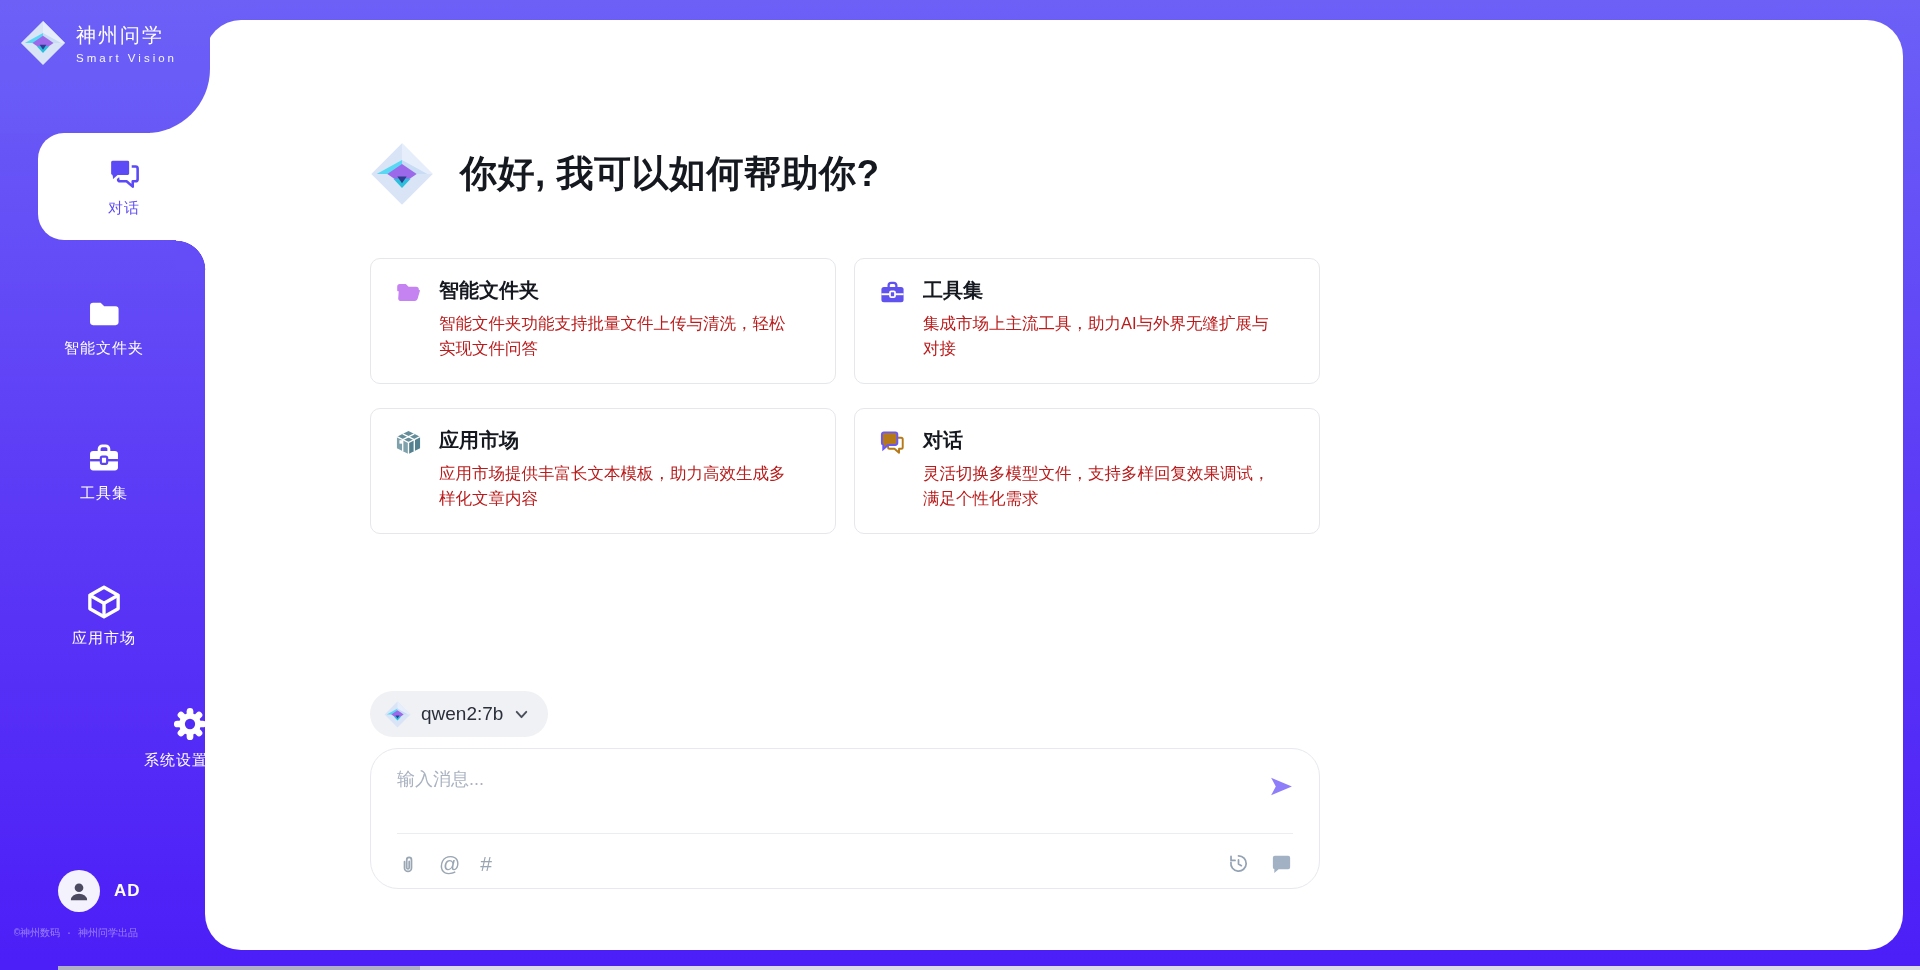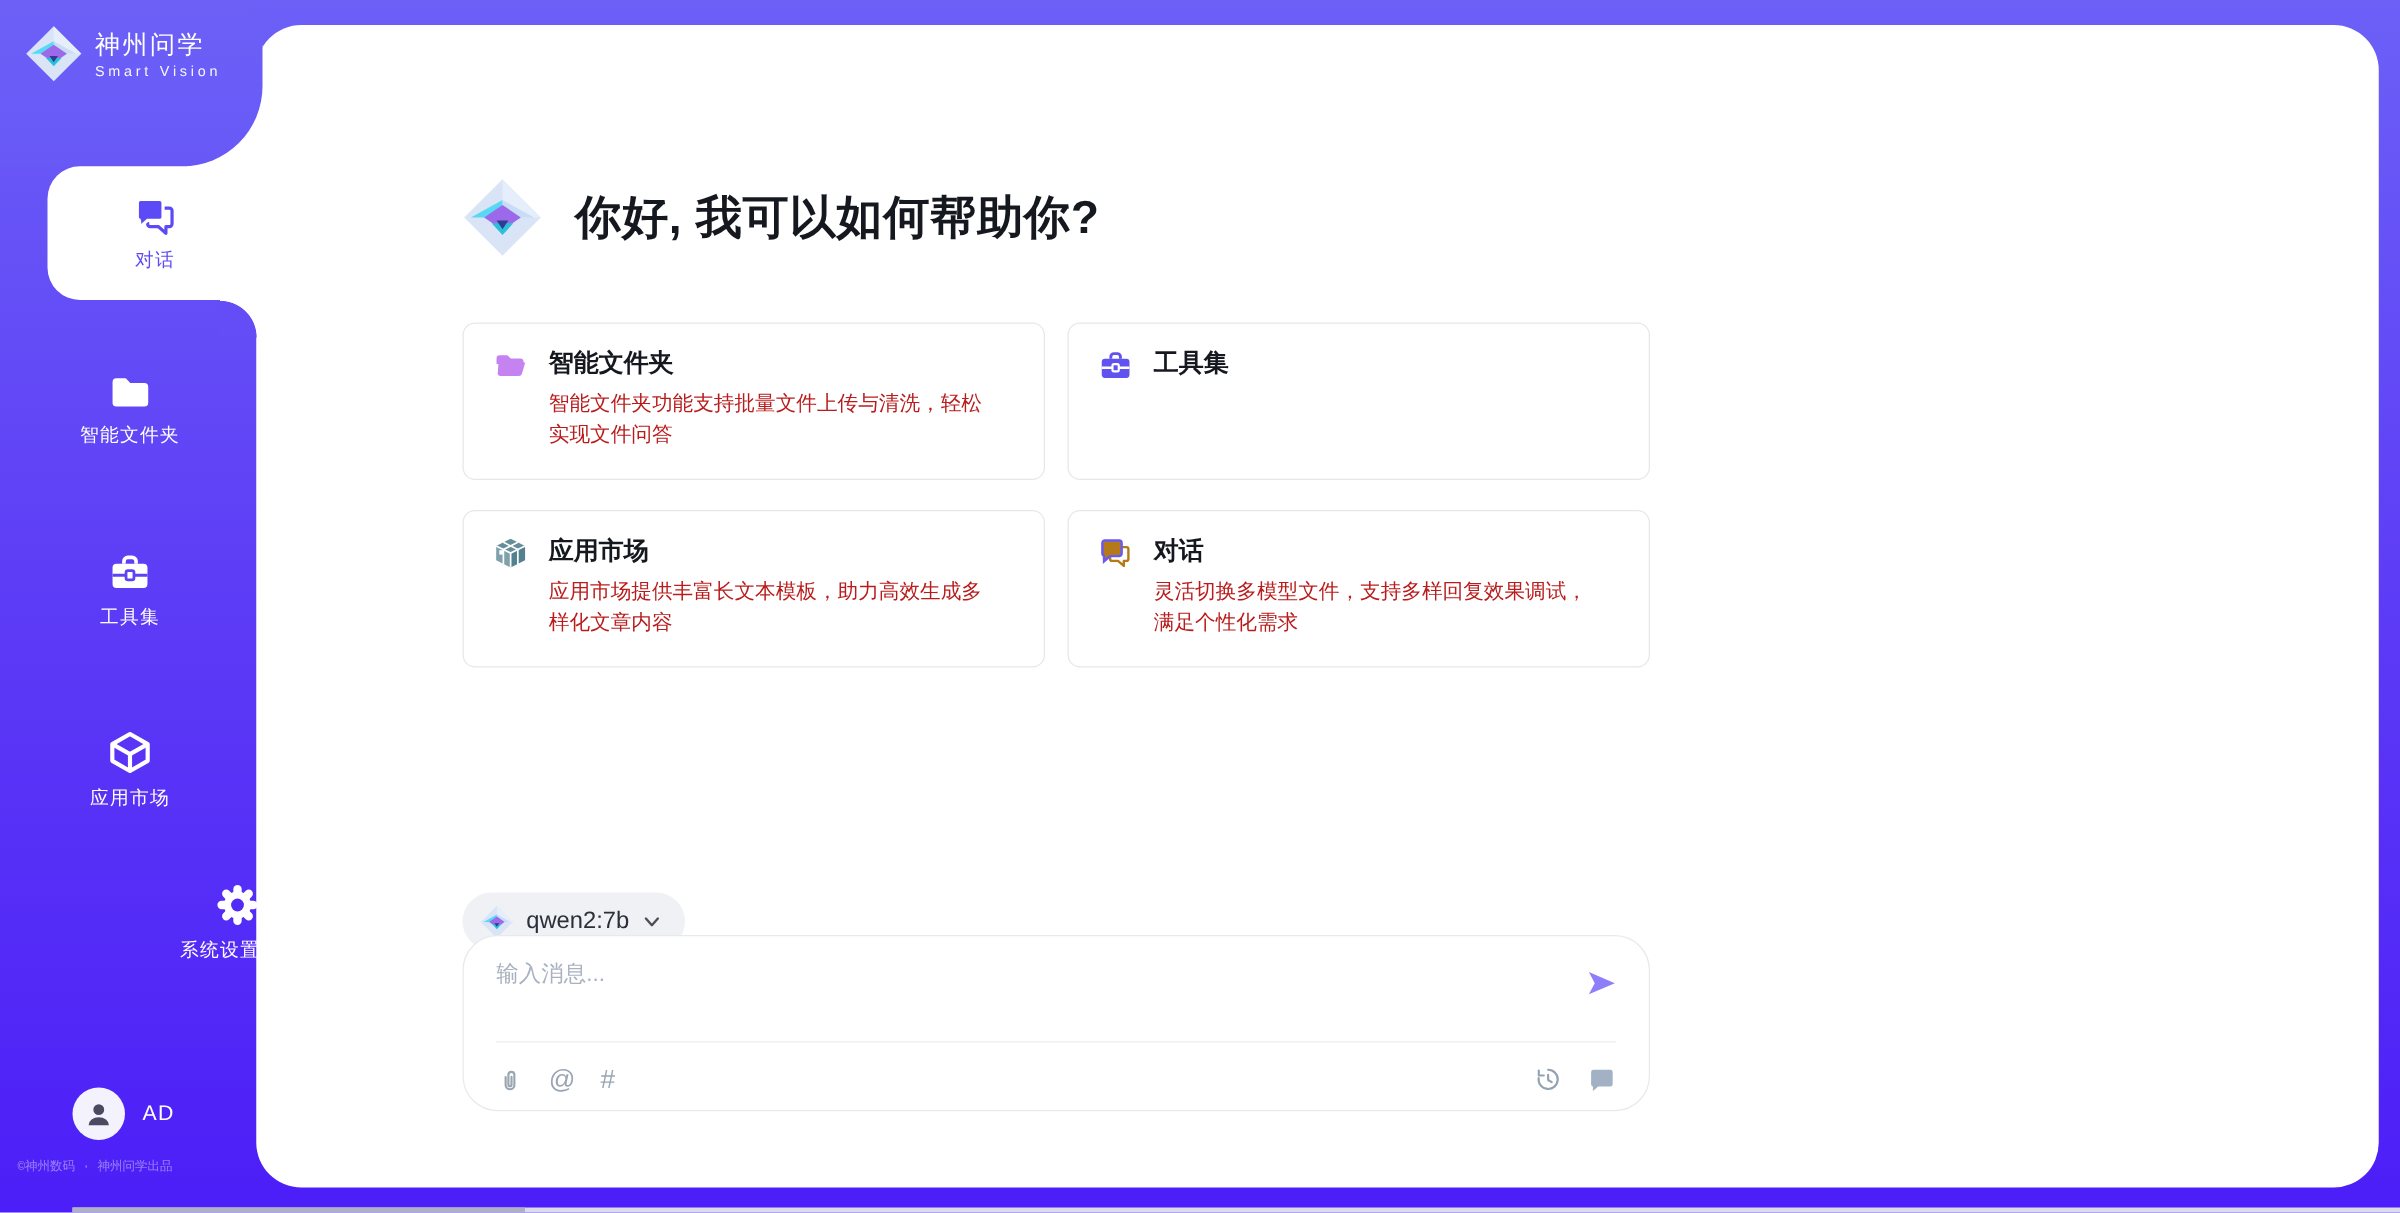--- a/index.html
+++ b/index.html
@@ -206,6 +206,7 @@
         <use href="#sym-toolbox"></use>
       </svg>
     <div class="card-title">工具集</div>
+    <div class="card-desc">集成市场上主流工具，助力AI与外界无缝扩展与对接</div>
   </div>
 
   <div class="card c2">

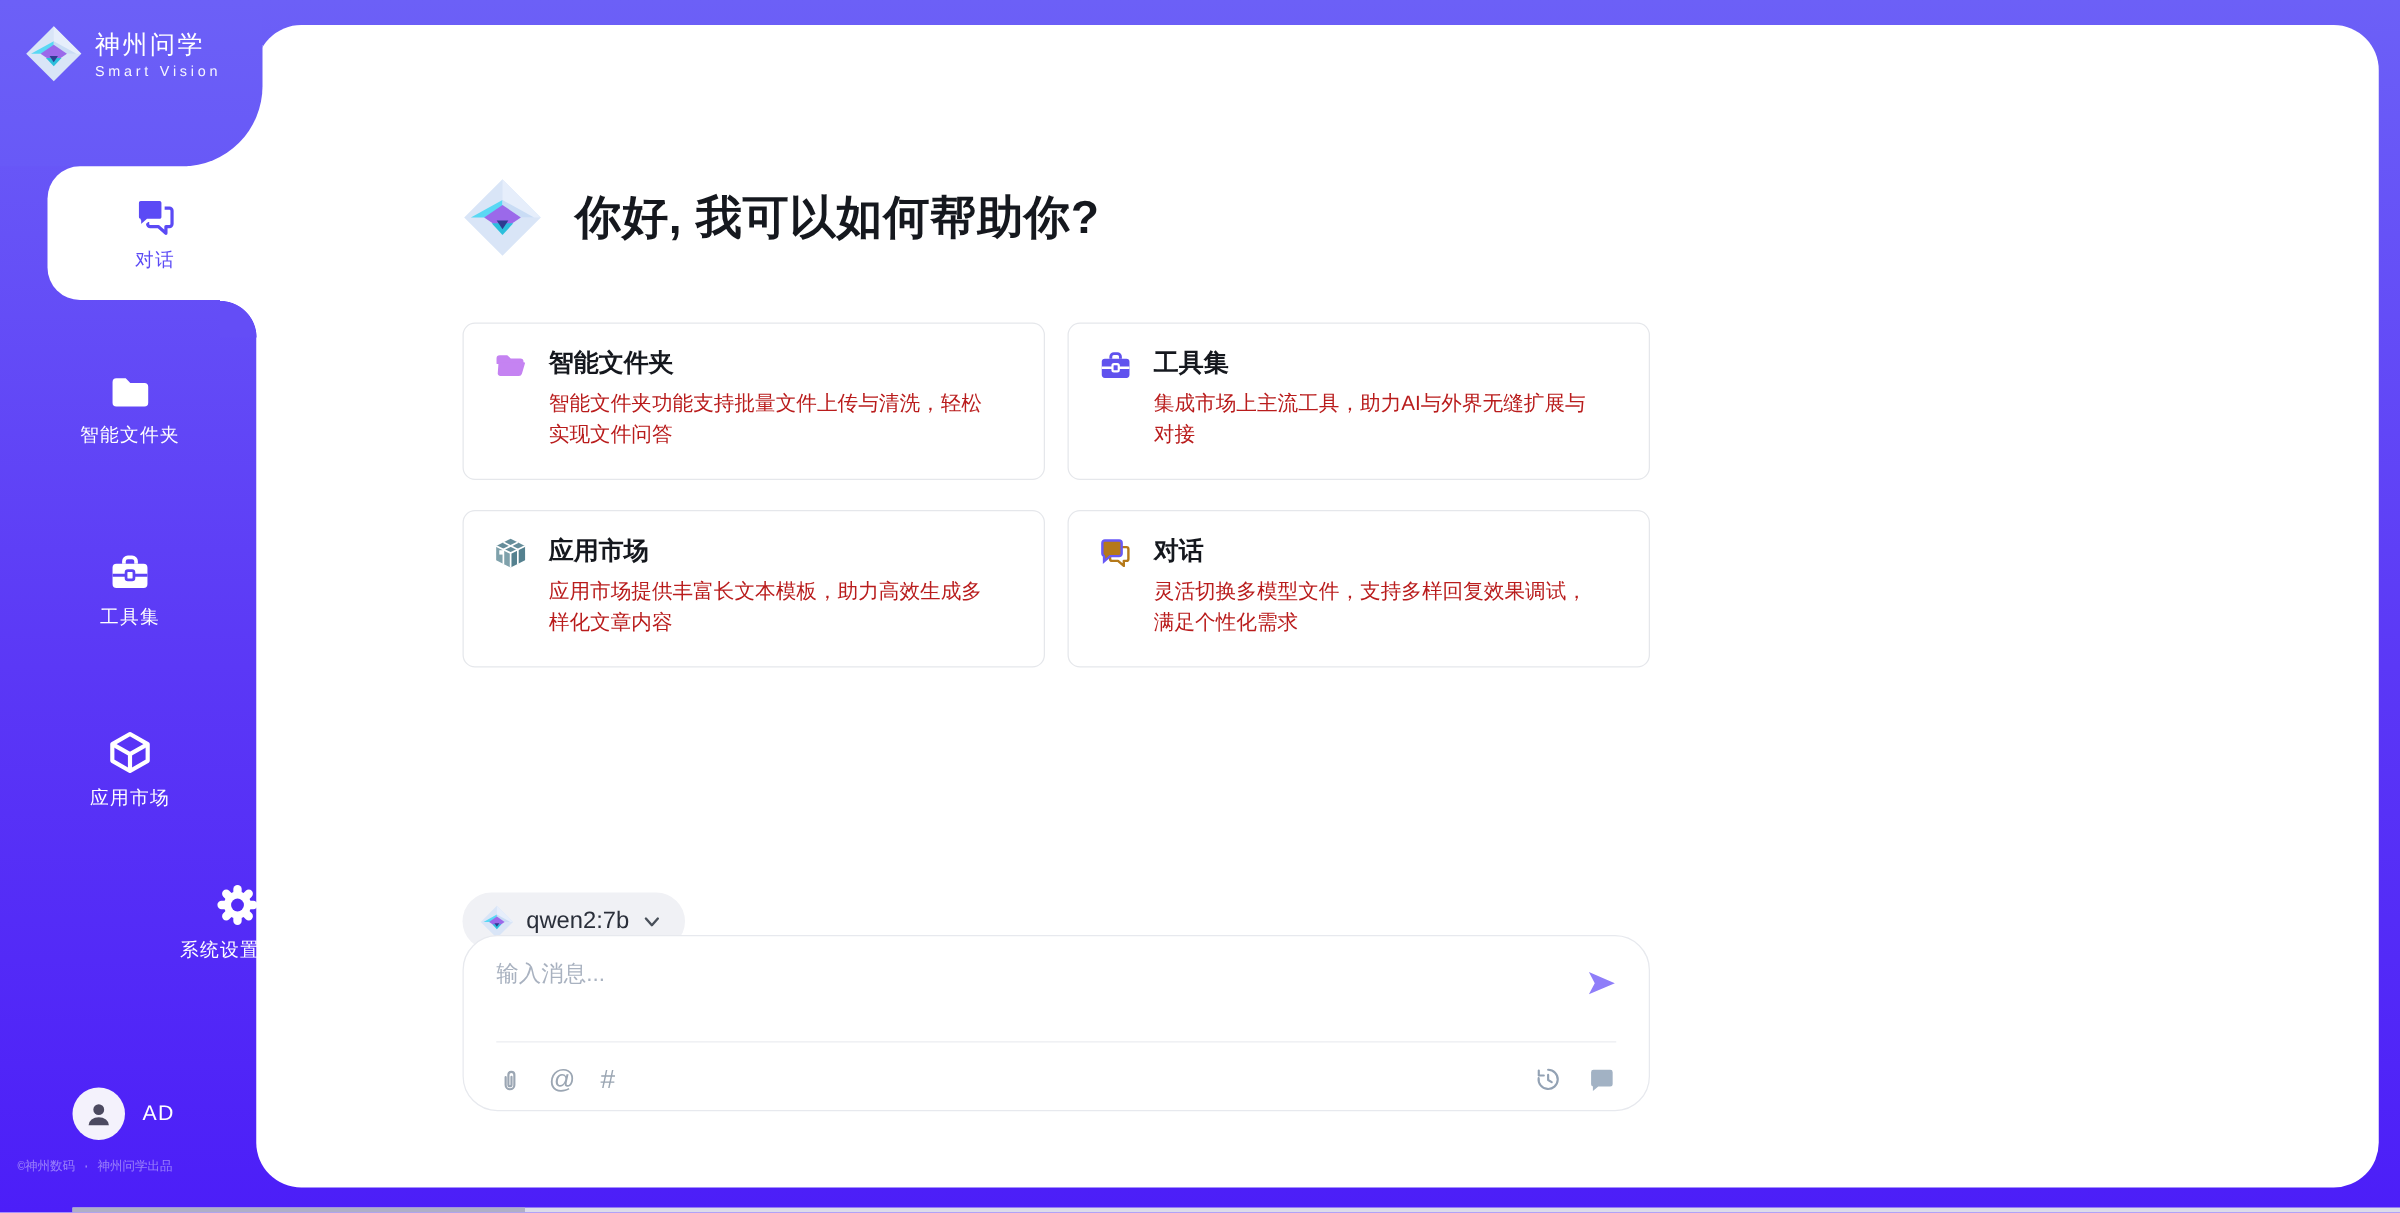--- a/index.html
+++ b/index.html
@@ -55,7 +55,7 @@
   .c0 { color:#C583F2; } .c1 { color:#6052EE; } .c2 { color:#54818F; } .c3 { color:#B5791A; }
 
   .model-pill { position:absolute; left:370px; top:691px; height:46px; border-radius:23px;
-    background:#F0F1F5; display:inline-flex; align-items:center; gap:10px; padding:0 18px 0 14px; cursor:pointer;margin-top:23px; }
+    background:#F0F1F5; display:inline-flex; align-items:center; gap:10px; padding:0 18px 0 14px; cursor:pointer; }
   .model-name { font-size:19px; color:#2A2F3A; }
 
   .composer { position:absolute; left:370px; top:748px; width:950px; height:141px;

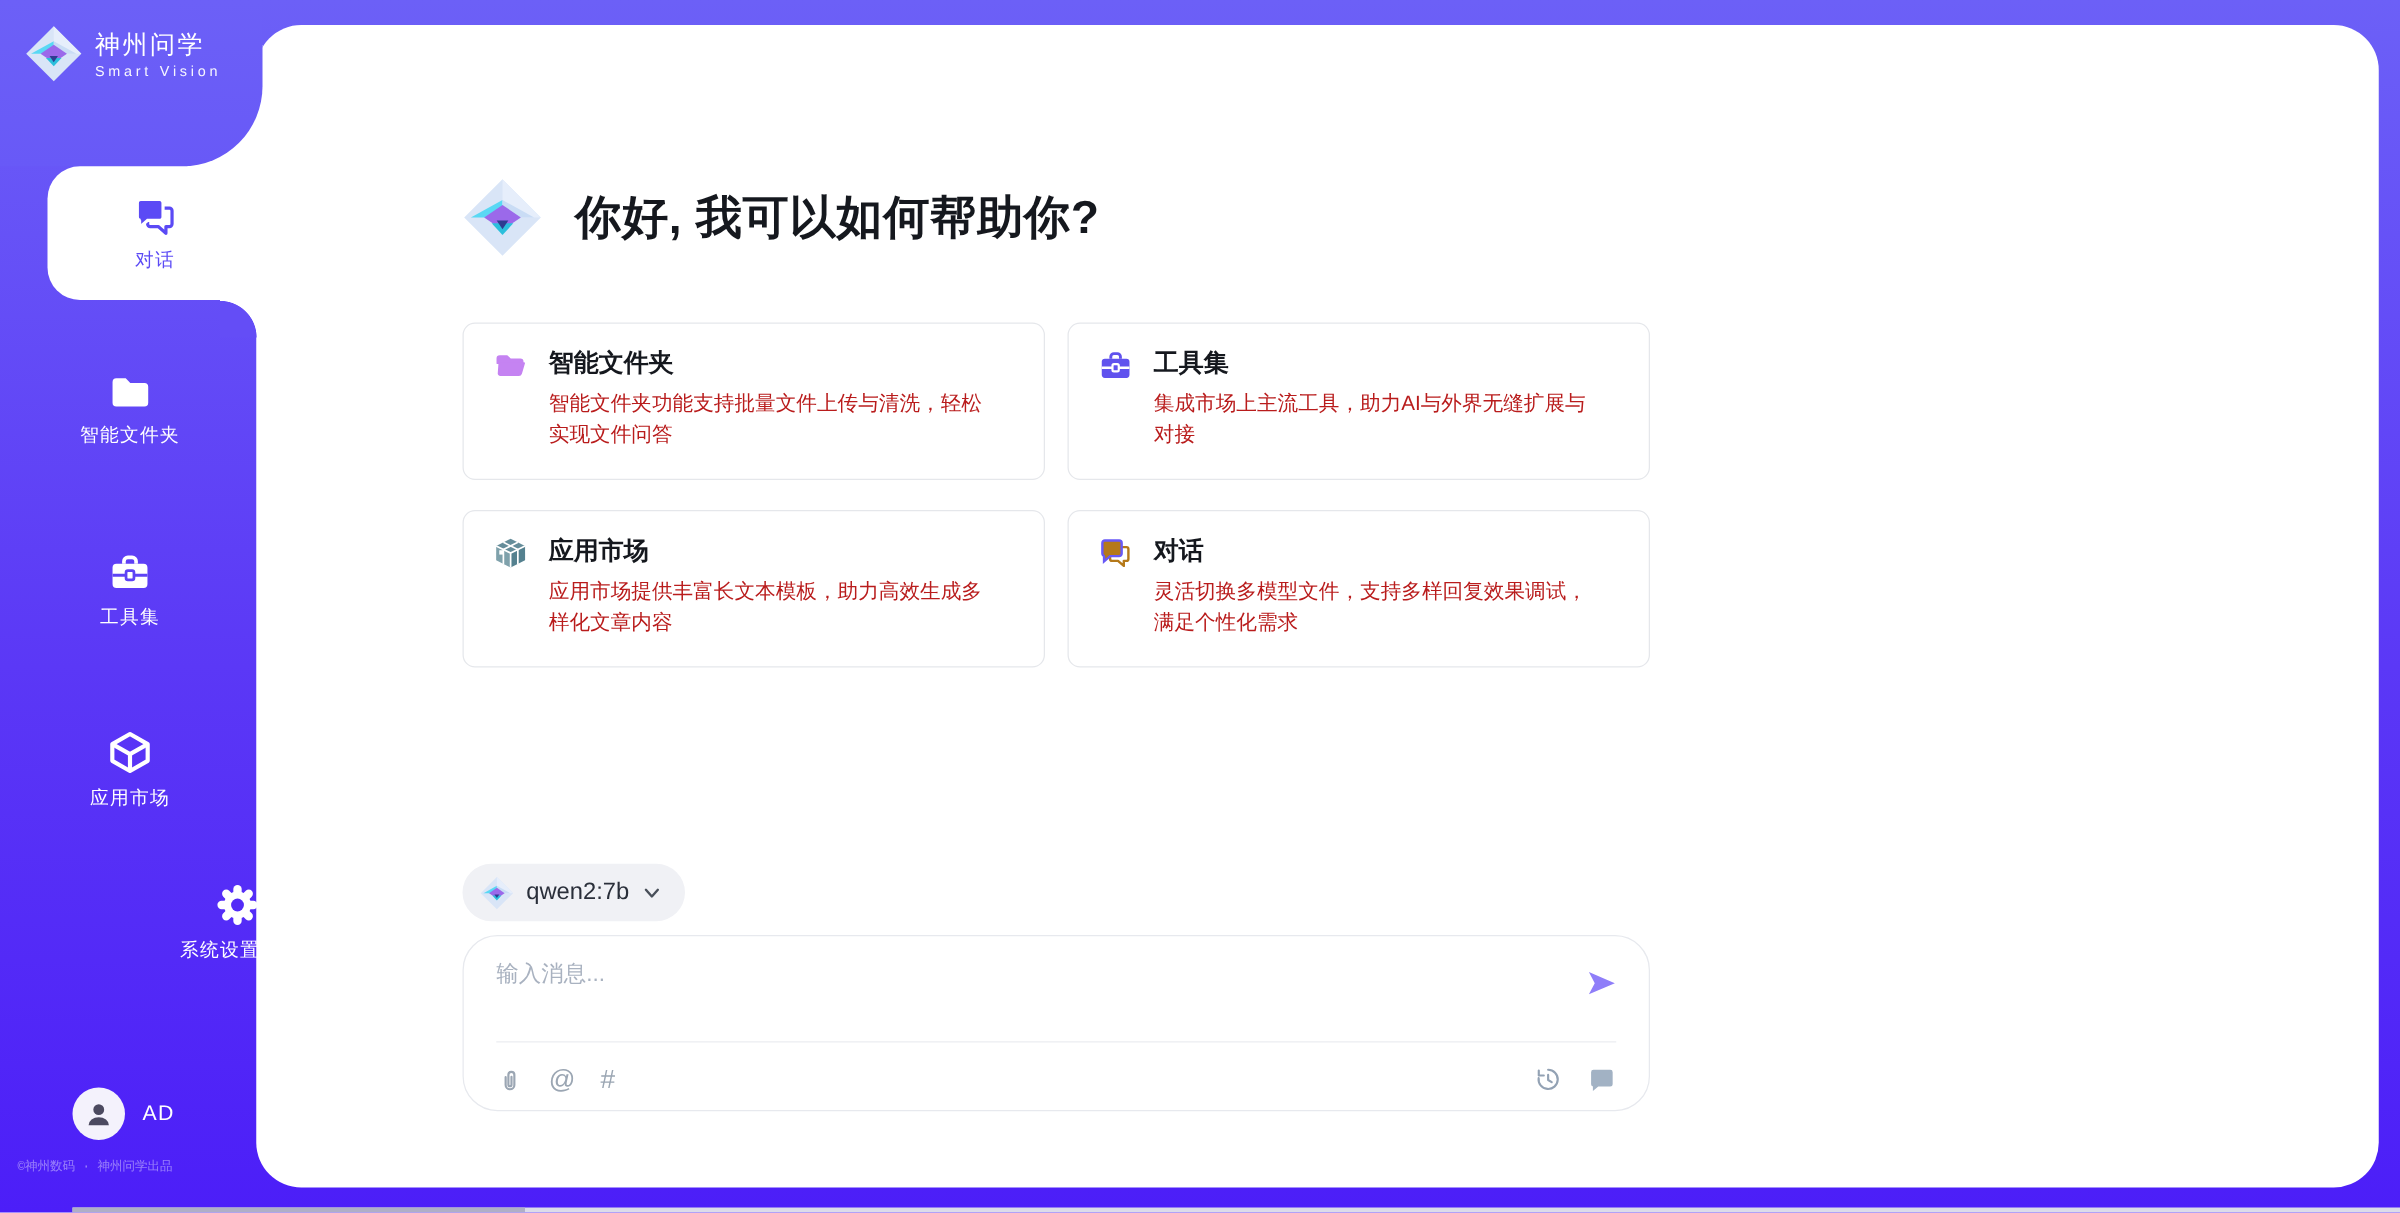--- a/index.html
+++ b/index.html
@@ -34,7 +34,7 @@
   .user-row { position:absolute; left:58px; top:870px; display:flex; align-items:center; gap:14px; cursor:pointer; }
   .avatar { width:42px; height:42px; border-radius:50%; background:#F4F2FC;
     display:flex; align-items:center; justify-content:center; }
-  .user-name { color:#fff; font-size:17px; font-weight:400; letter-spacing:1px; }
+  .user-name { color:#fff; font-size:17px; font-weight:700; letter-spacing:1px; }
   .copyright { position:absolute; left:14px; top:926px; color:rgba(255,255,255,.42); font-size:10px;font-family:Liberation Mono, monospace; }
 
   

